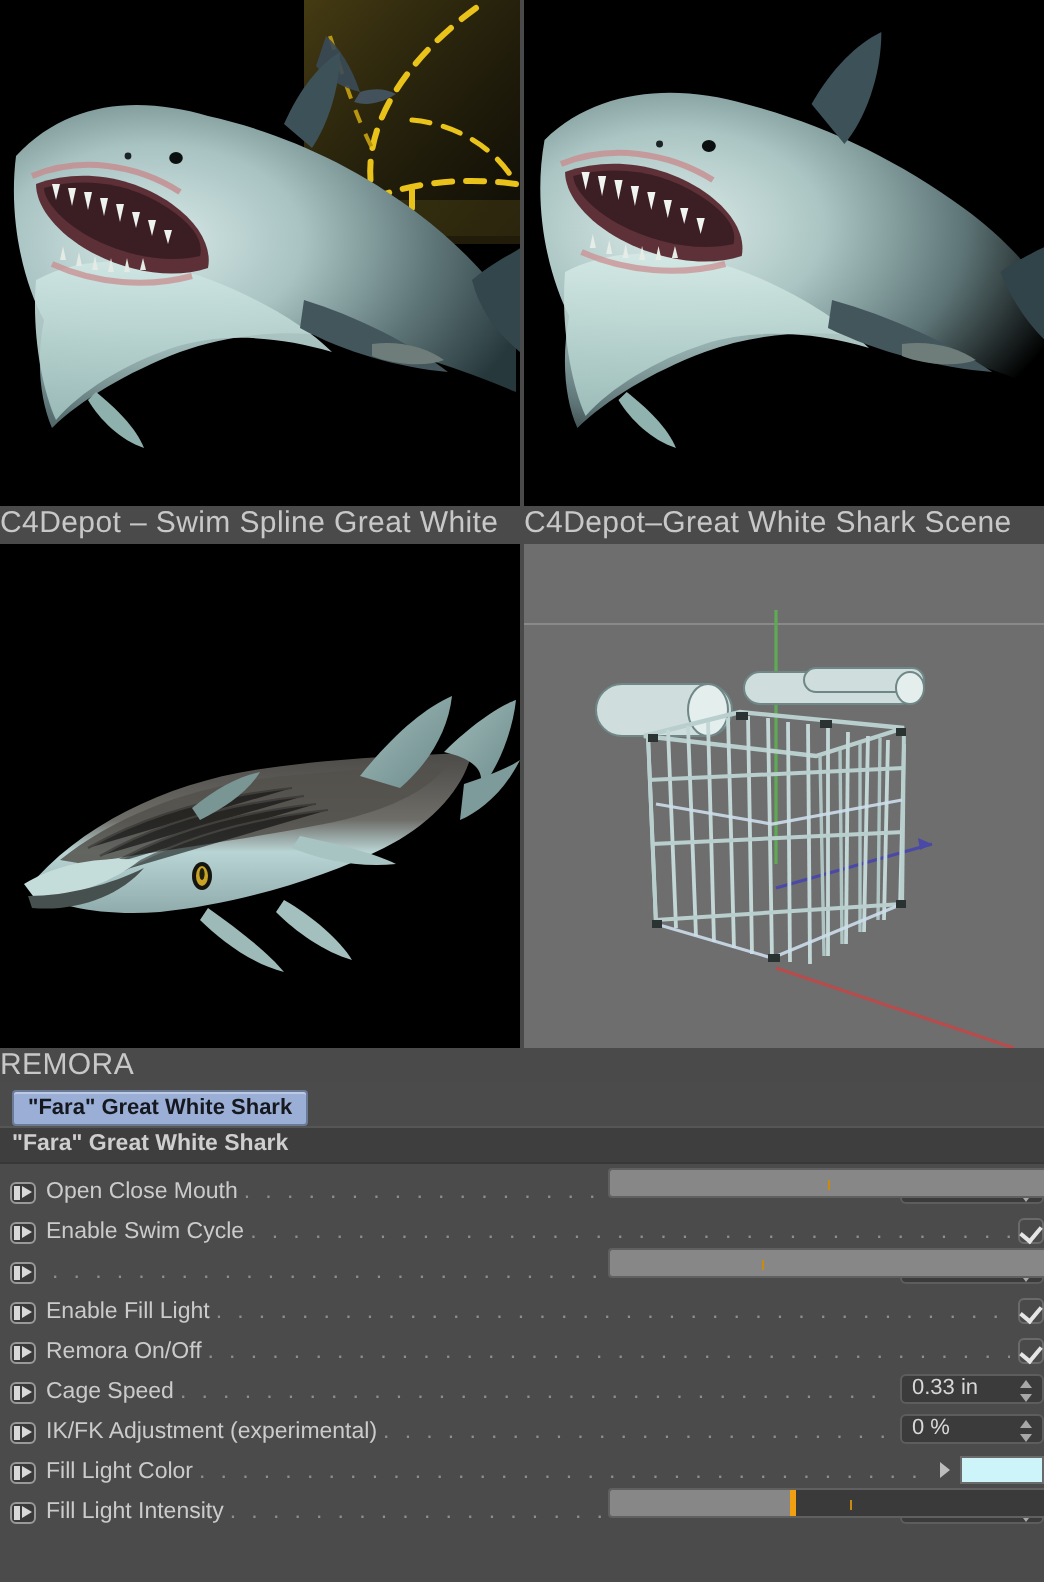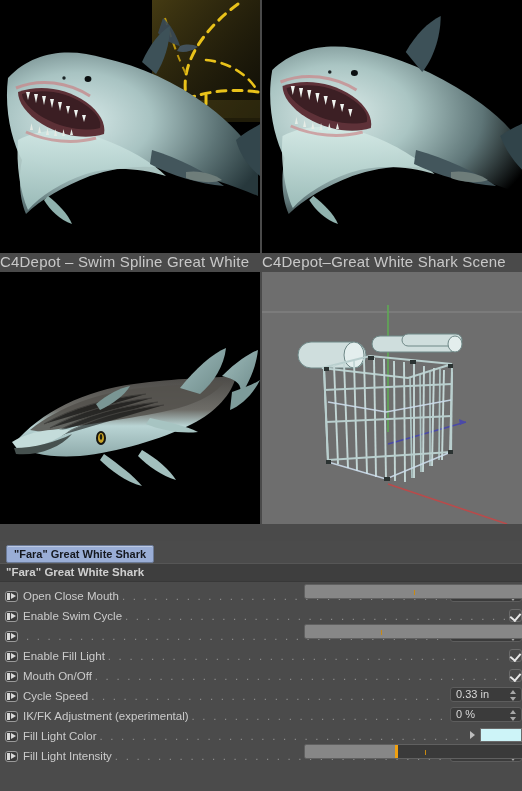--- a/index.html
+++ b/index.html
@@ -310,6 +310,7 @@
           <path d="M96 132 C108 122 120 116 130 114 C124 124 112 132 100 138 Z" fill="#7a9694"></path>
         </svg>
       </div>
+      <div class="vp-label">REMORA</div>
     </div>
 
     <div class="vp-cell" id="cell-br">

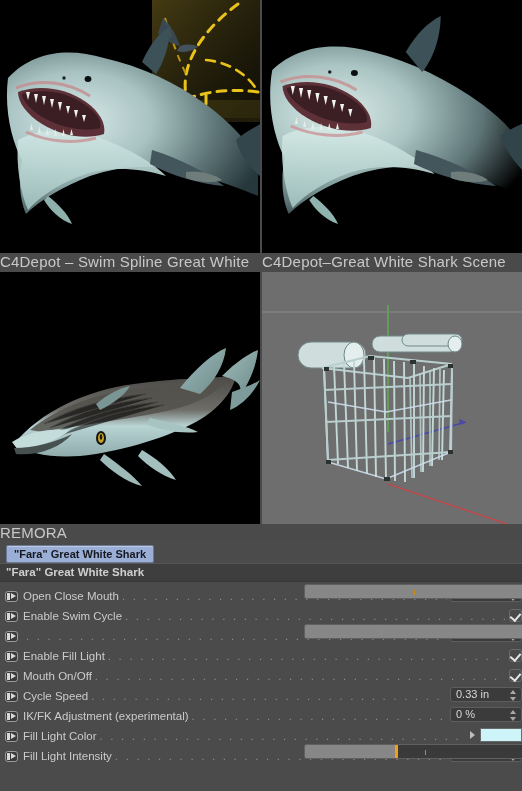--- a/index.html
+++ b/index.html
@@ -438,7 +438,7 @@
         </div>
         <div class="row">
           <span class="trk-icon"></span>
-          <span class="lbl">Mouth On/Off</span>
+          <span class="lbl">Remora On/Off</span>
           <span class="dots">. . . . . . . . . . . . . . . . . . . . . . . . . . . . . . . . . . . . . . . . . . . . . .</span>
           <span class="ctrl">
             <span class="checkbox on"></span>

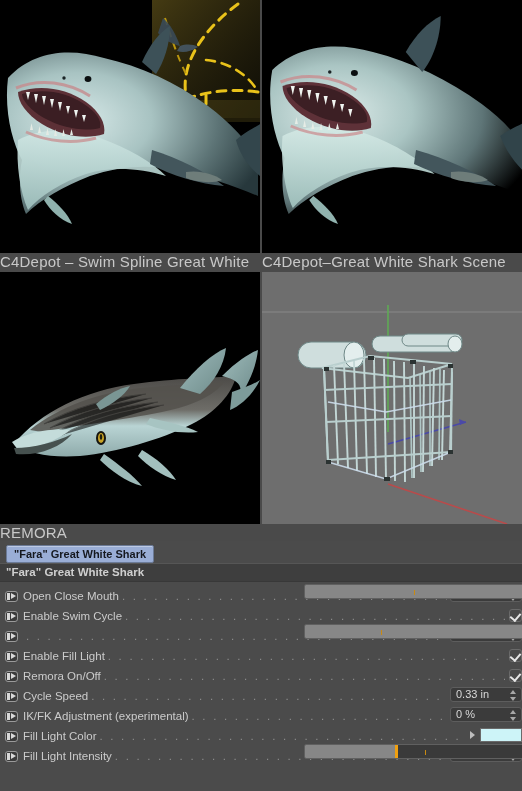--- a/index.html
+++ b/index.html
@@ -446,7 +446,7 @@
         </div>
         <div class="row">
           <span class="trk-icon"></span>
-          <span class="lbl">Cycle Speed</span>
+          <span class="lbl">Cage Speed</span>
           <span class="dots">. . . . . . . . . . . . . . . . . . . . . . . . . . . . . . . . . . . . . . . . . . . . . .</span>
           <span class="ctrl">
             <span class="numfield"><span>0.33 in</span><span class="spin"></span></span>

